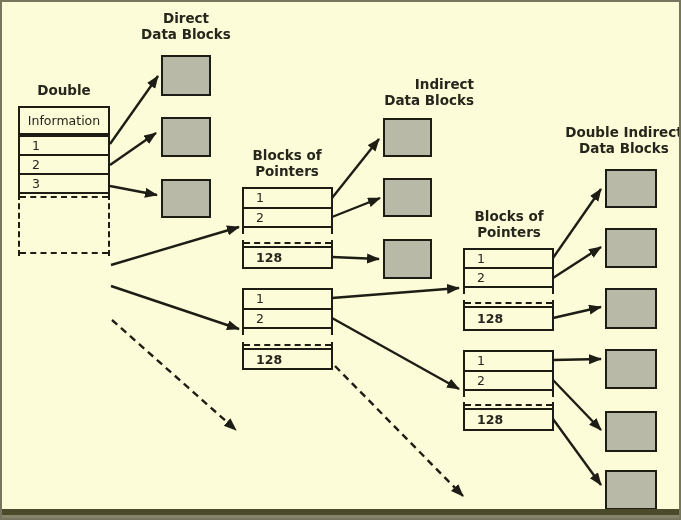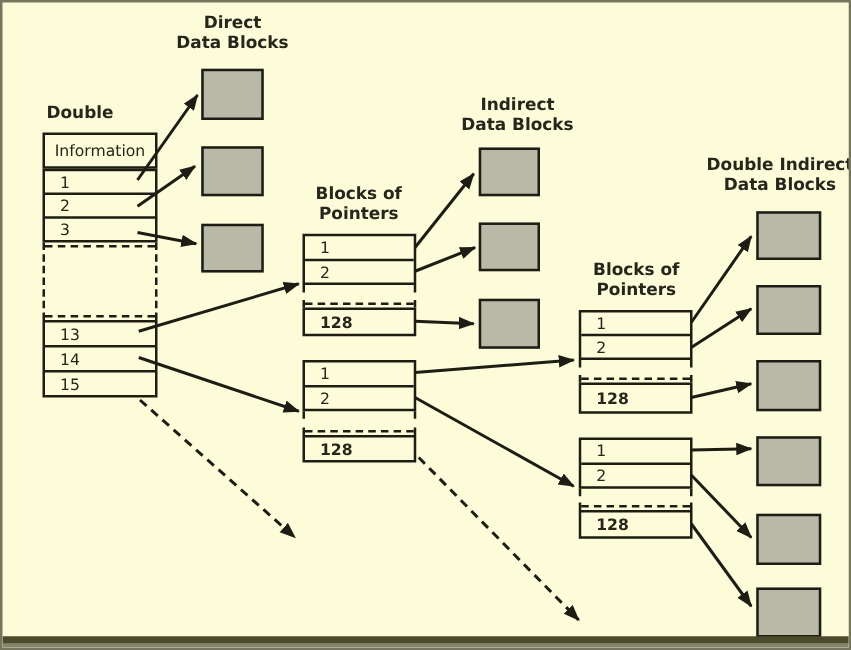--- a/index.html
+++ b/index.html
@@ -88,7 +88,7 @@
     <div>Direct</div>
     <div>Data Blocks</div>
   </div>
-  <div class="lbl" style="left:352px; top:74px; width:120px;">
+  <div class="lbl" style="left:352px; top:74px; width:120px;text-align:right;">
     <div>Indirect</div>
     <div>Data Blocks</div>
   </div>

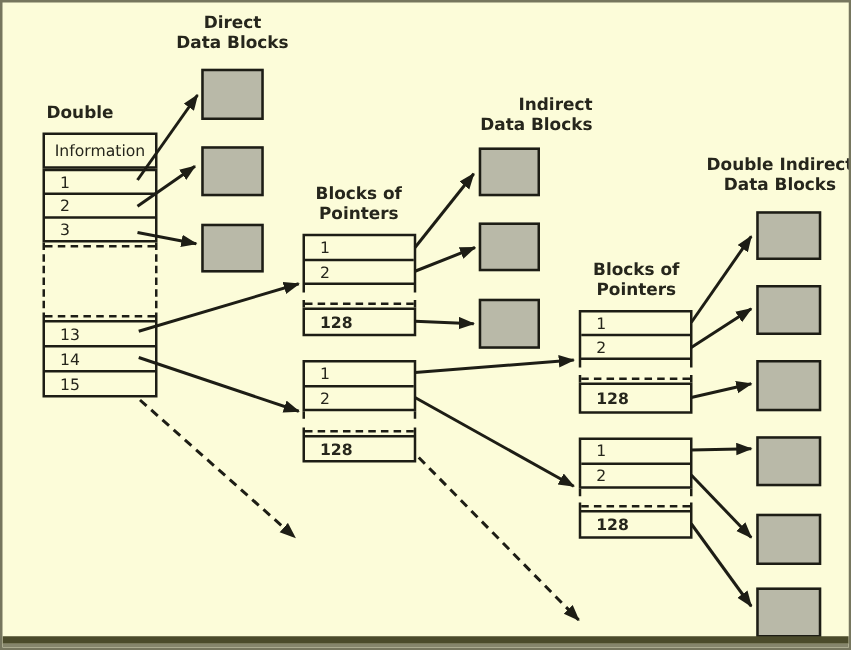--- a/index.html
+++ b/index.html
@@ -106,7 +106,7 @@
   </div>
   <div class="lbl" style="left:16px; top:80px; width:92px;">Double</div>
 
-  <div class="tblwrap" style="left:32px; top:104px;">
+  <div class="tblwrap" style="left:16px; top:104px;">
     <div class="hdr">Information</div>
     <div class="rows" style="height:59px;">
       <div class="row">1</div>

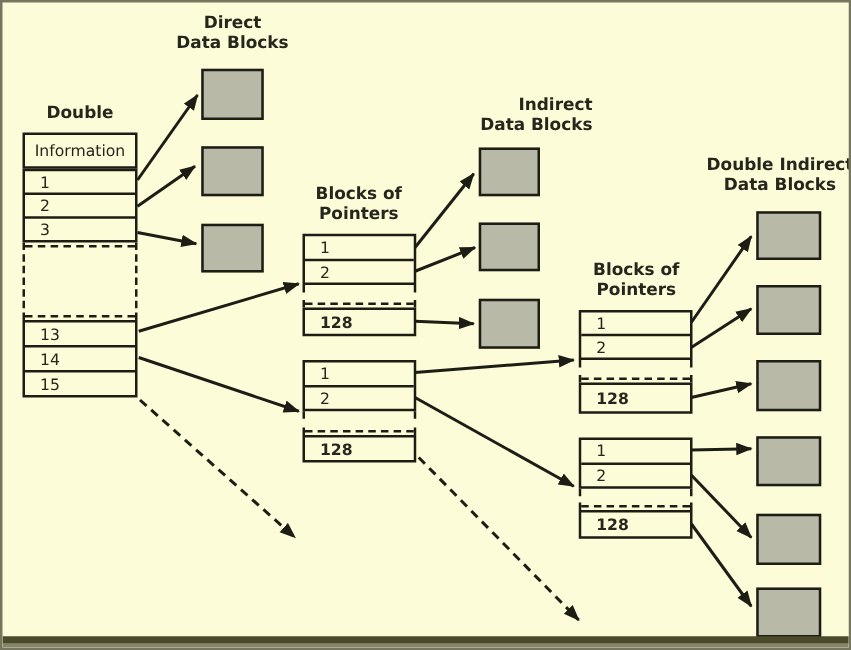--- a/index.html
+++ b/index.html
@@ -117,11 +117,6 @@
       <div class="dash-t"></div>
       <div class="dash-b"></div>
     </div>
-    <div class="rows" style="height:62px;">
-      <div class="row">13</div>
-      <div class="row">14</div>
-      <div class="row">15</div>
-    </div>
   </div>
 
   <div class="tblwrap" style="left:240px; top:185px; width:91px;">

